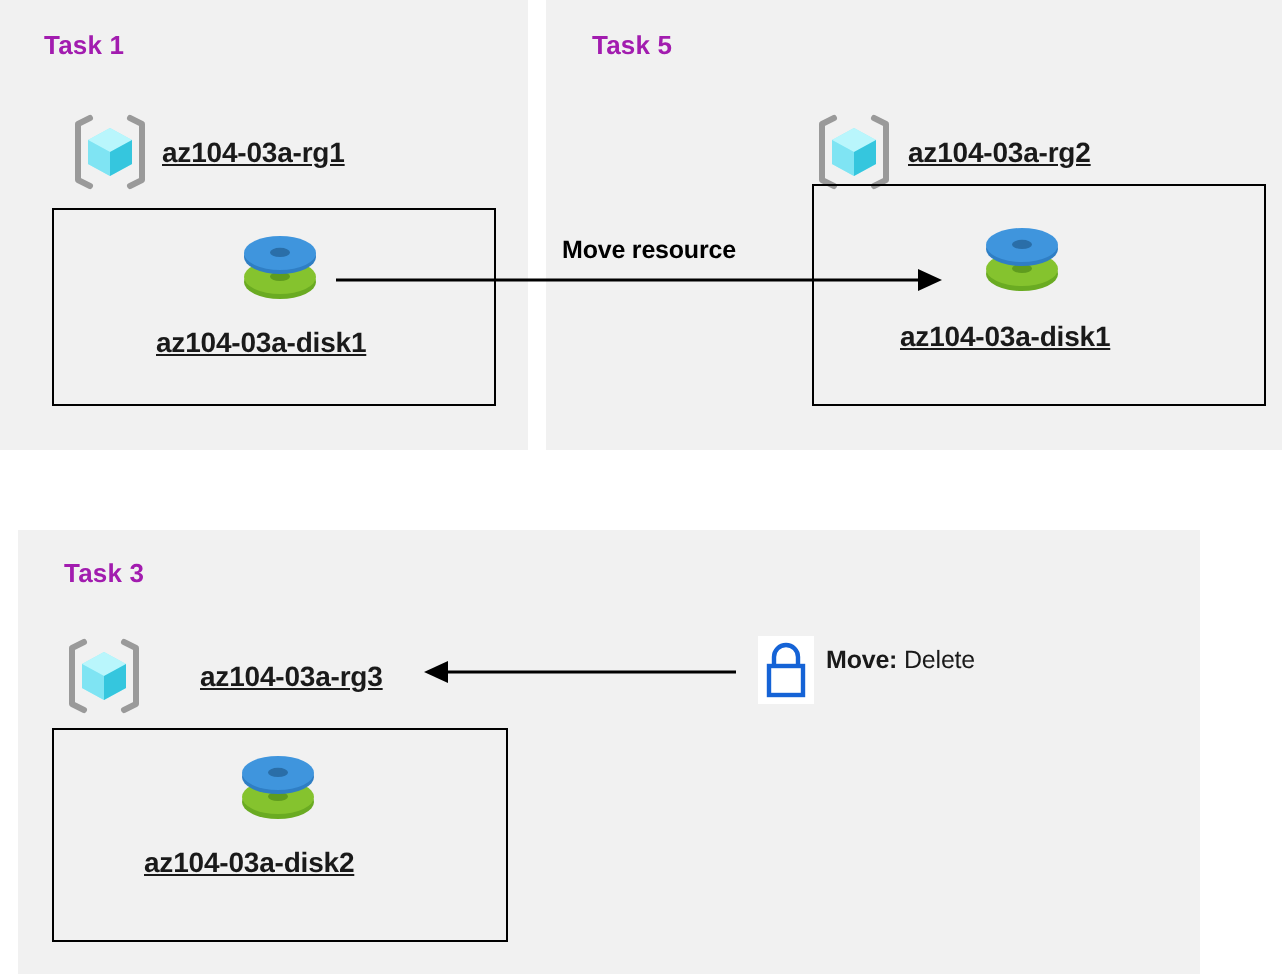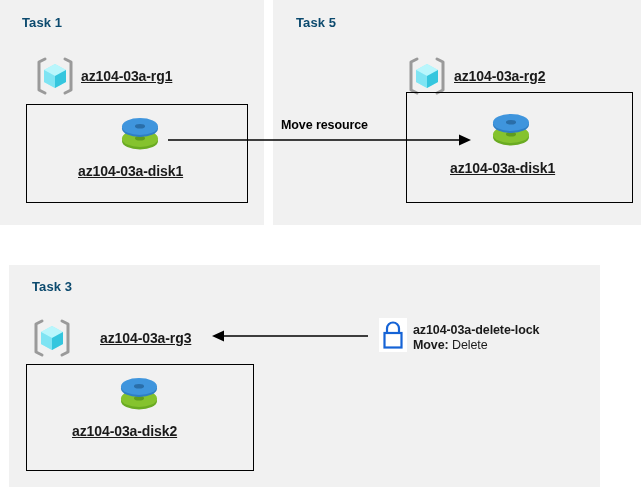--- a/index.html
+++ b/index.html
@@ -24,7 +24,7 @@
     position: absolute;
     font-size: 13px;
     font-weight: bold;
-    color: #0c4a6e;
+    color: #a21caf;
     letter-spacing: 0.1px;
     white-space: nowrap;
   }

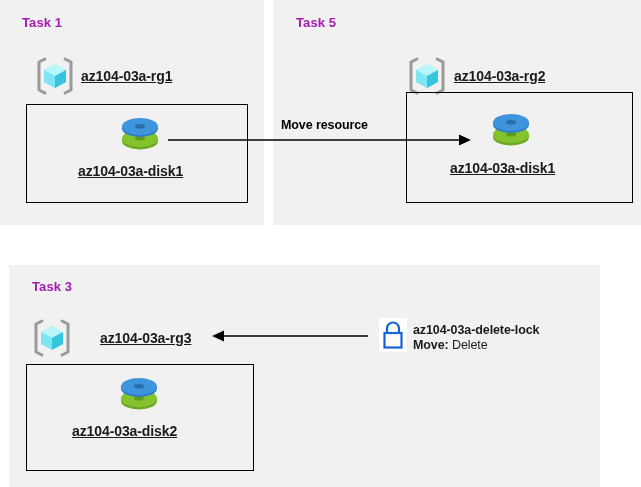--- a/index.html
+++ b/index.html
@@ -189,7 +189,6 @@
 </div>
 
 <div class="lock-label" style="left:413px; top:323px;">
-  <div class="strong">az104-03a-delete-lock</div>
   <div class="type-line"><span class="strong">Move:</span><span> </span><span>Delete</span></div>
 </div>
 

